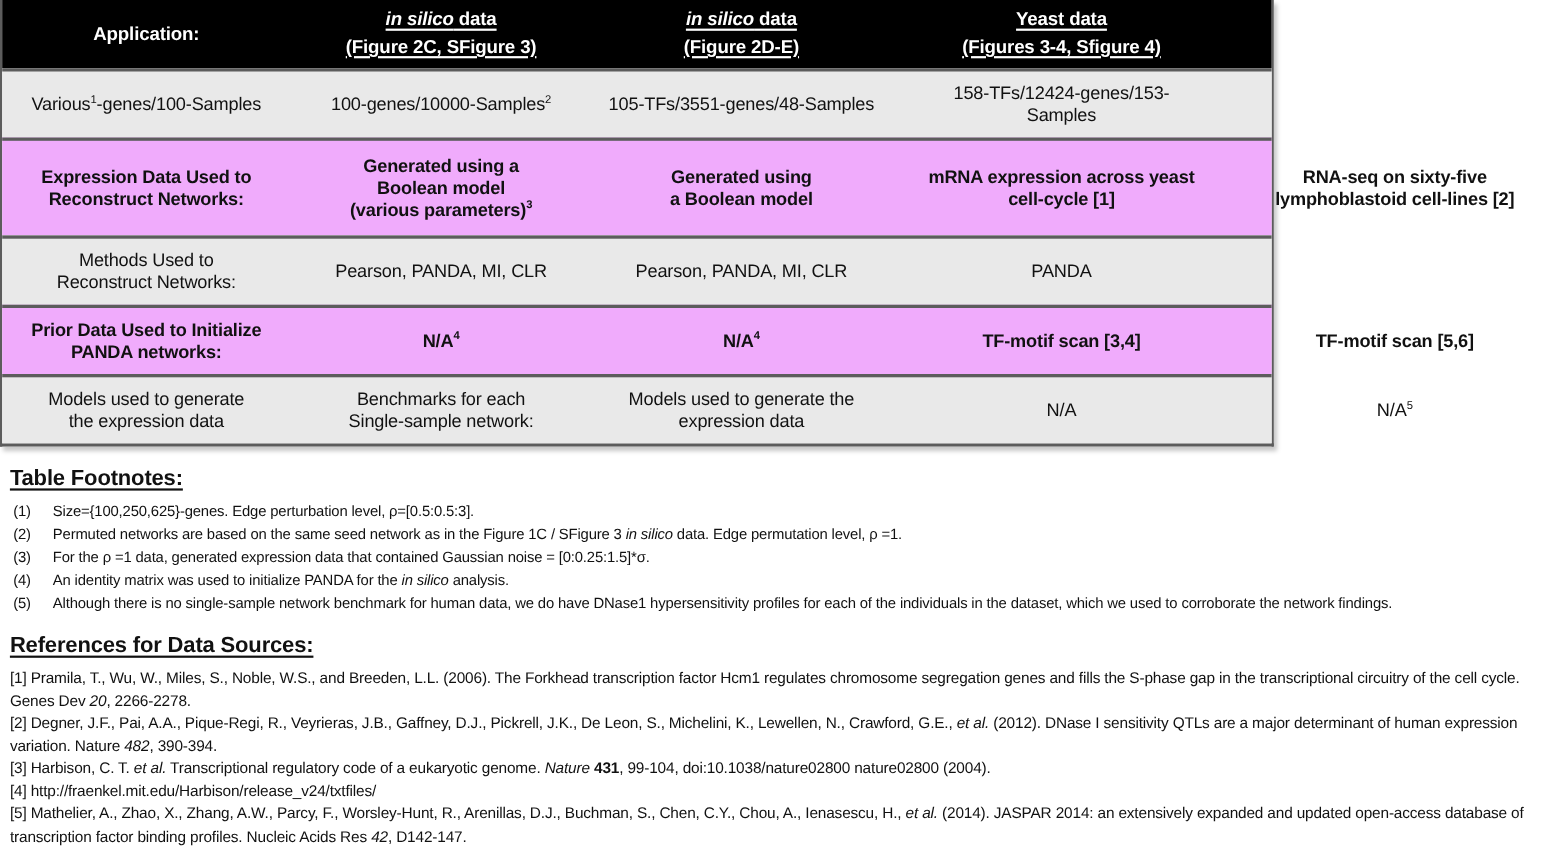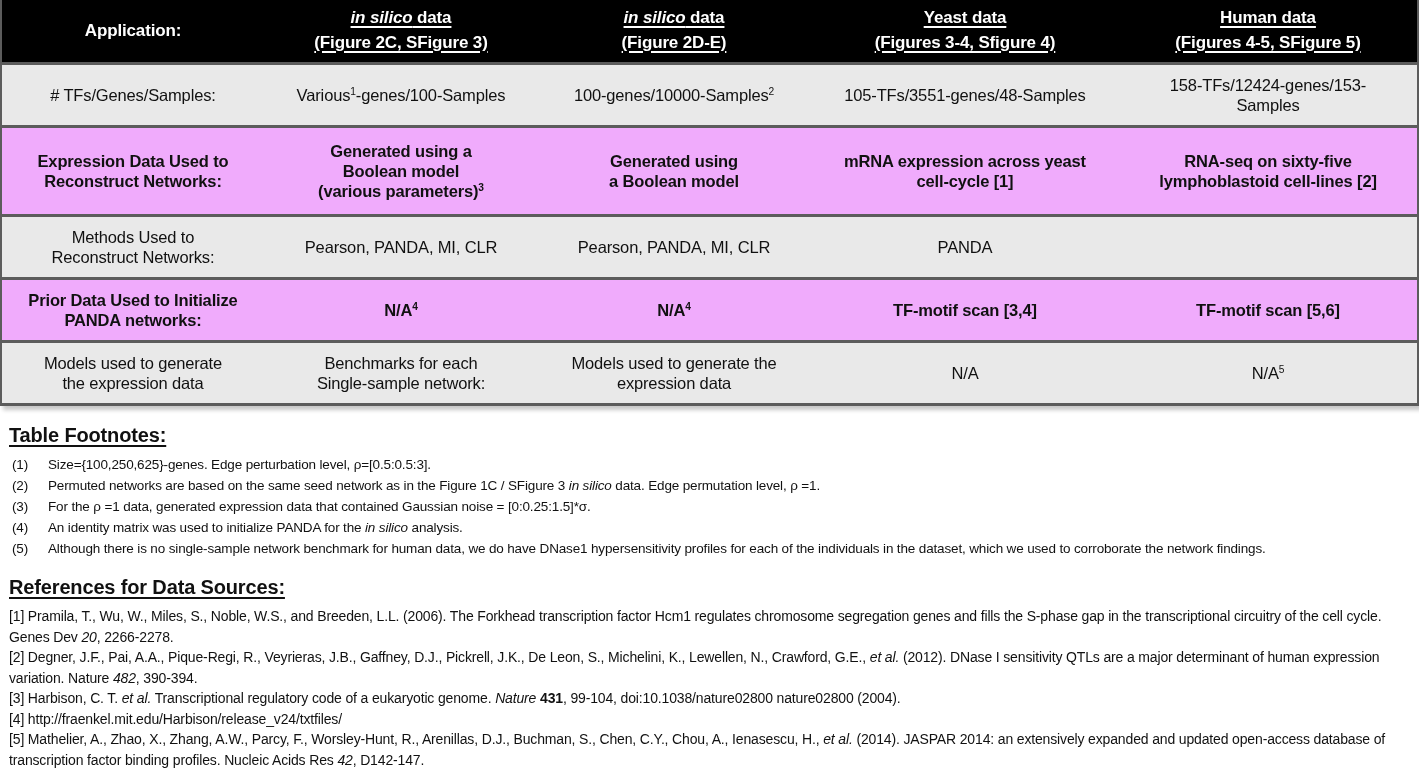--- a/index.html
+++ b/index.html
@@ -15,7 +15,7 @@
 
   
   .table{
-    width:1419px;box-sizing:border-box;
+    width:1158px;box-sizing:border-box;
     border-left:2px solid #5c5c5c;border-right:2px solid #5c5c5c;border-bottom:3px solid #5c5c5c;
     box-shadow:3px 4px 4px rgba(0,0,0,0.22);
   }

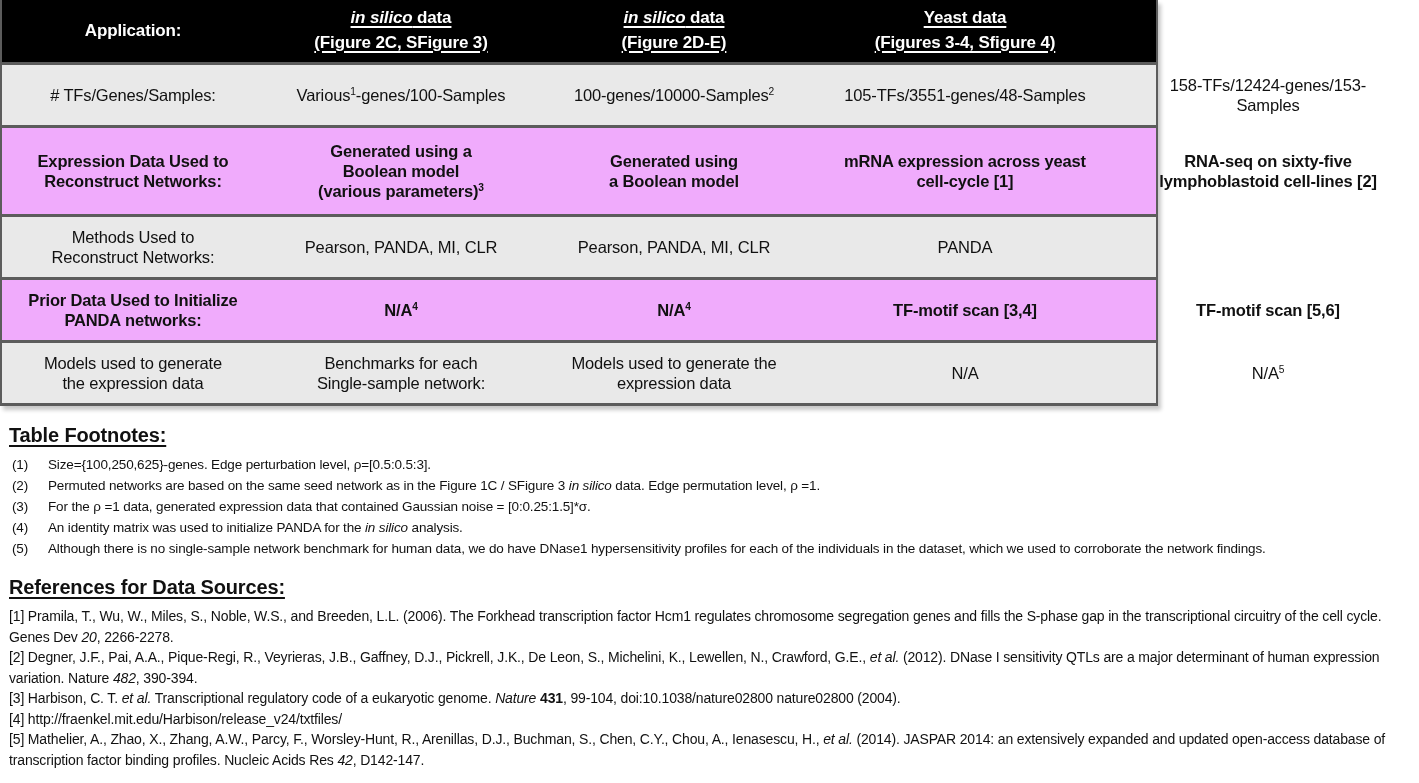--- a/index.html
+++ b/index.html
@@ -71,9 +71,6 @@
     </div>
 
     <div class="row r-gray h60">
-      <div class="cell">
-          <span><span># TFs/Genes/Samples:</span></span>
-        </div>
       <div class="cell">
           <span><span>Various</span><sup>1</sup><span>-genes/100-Samples</span></span>
         </div>

